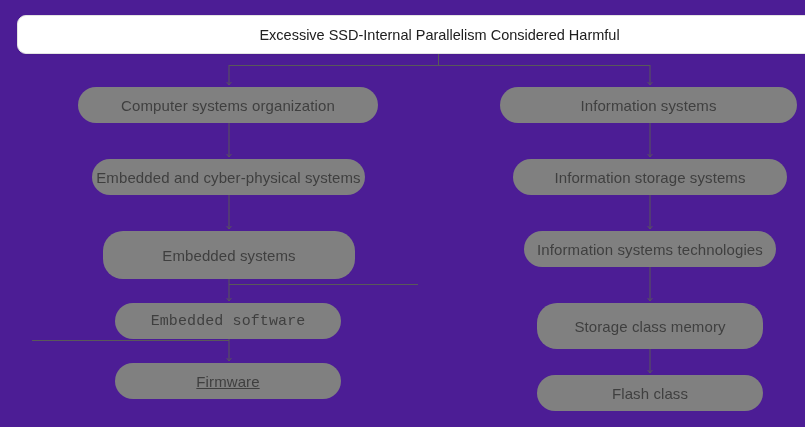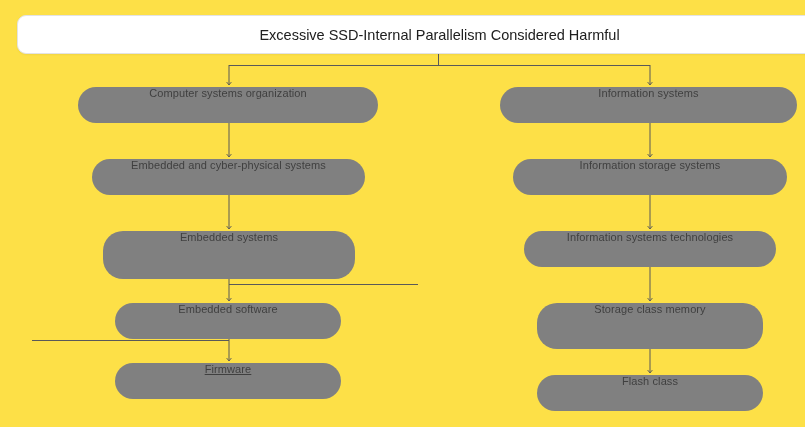--- a/index.html
+++ b/index.html
@@ -14,7 +14,7 @@
     position: relative;
     width: 805px;
     height: 427px;
-    background: #fde047;
+    background: #4c1d95;
     overflow: hidden;
   }
   #edge-layer {

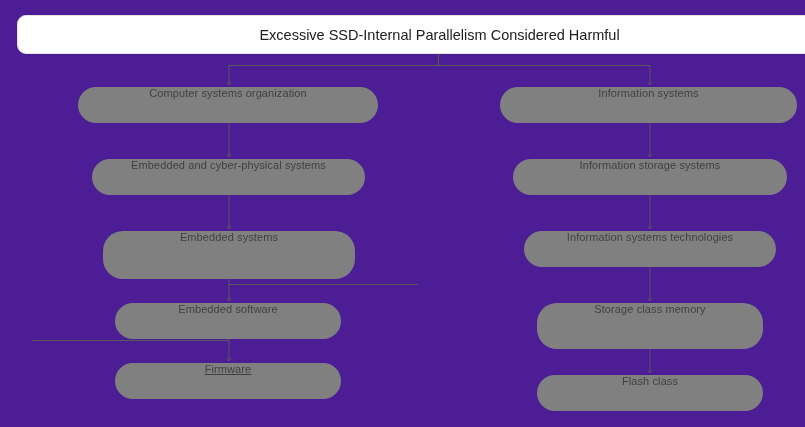--- a/index.html
+++ b/index.html
@@ -56,9 +56,10 @@
     background: #808080;
     border-radius: 20px;
     color: #3f3f3f;
-    font-size: 11px;
+    font-size: 15px;
     font-family: "Liberation Sans", sans-serif;
     display: flex;
+    align-items: center;
     justify-content: center;
     text-align: center;
     white-space: nowrap;

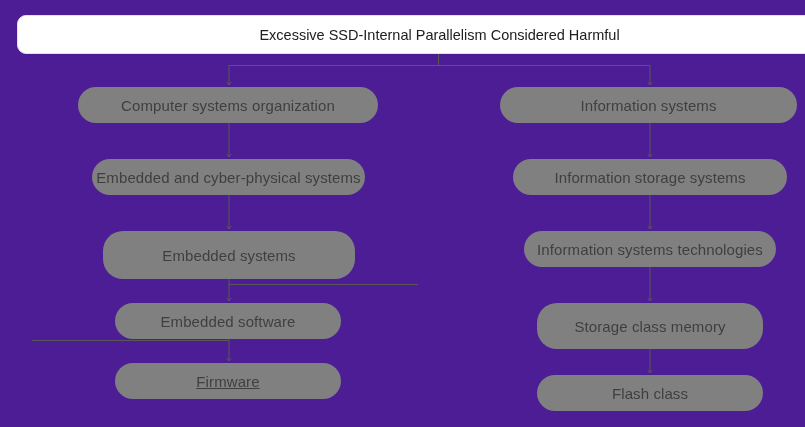--- a/index.html
+++ b/index.html
@@ -122,7 +122,7 @@
   <div class="node" style="left:103px; top:231px; width:252px; height:48px;">
     <span>Embedded systems</span>
   </div>
-  <div class="node" style="left:115px; top:303px; width:226px; height:36px;">
+  <div class="node" style="left:115px; top:303px; width:226px; height:36px;font-family:Liberation Mono, monospace;">
     <span>Embedded software</span>
   </div>
   <div class="node" style="left:115px; top:363px; width:226px; height:36px;text-decoration:underline;">

